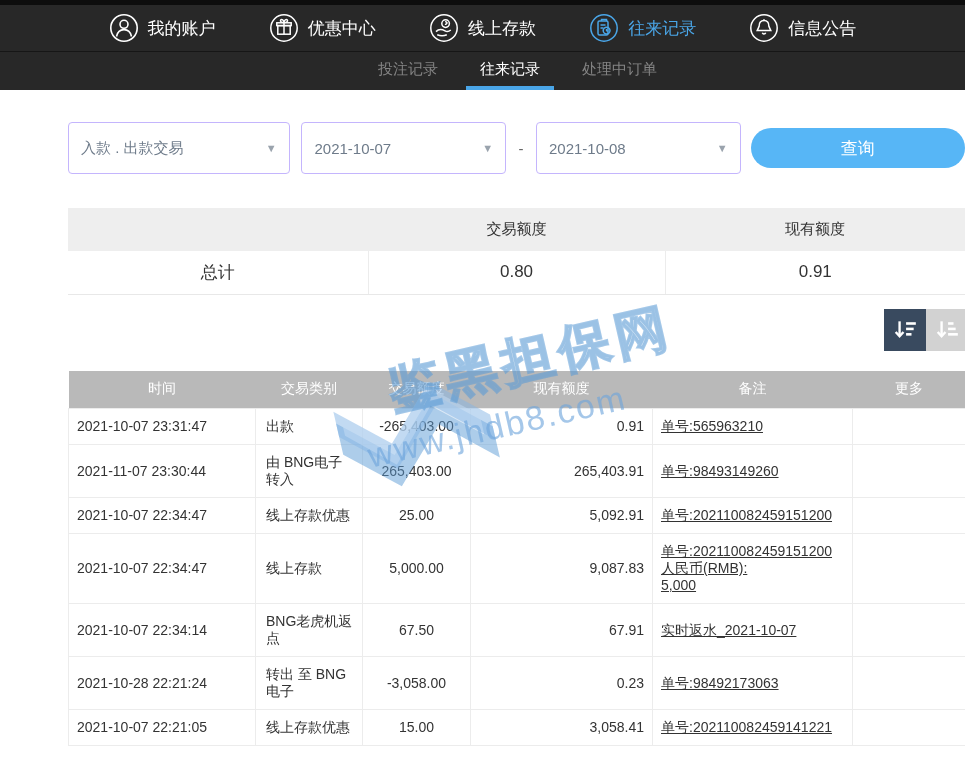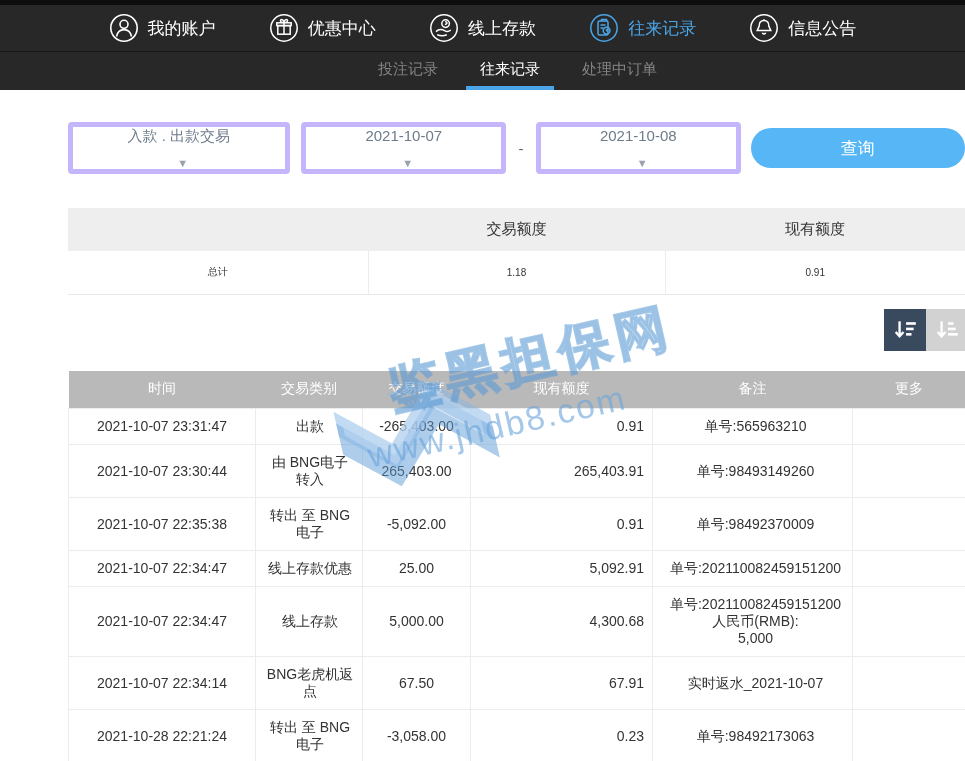--- a/index.html
+++ b/index.html
@@ -27,9 +27,9 @@
   .content { padding-left:68px; width:965px; }
 
   .filters { margin-top:32px; display:flex; align-items:center; }
-  .select { height:52px; border:5px solid #c4b5fd; border-radius:4px; background:#fff;
+  .select { height:52px; border:1px solid #c4b5fd; border-radius:4px; background:#fff;
     display:flex; align-items:center; justify-content:space-between; padding:0 12px;
-    color:#6e7b8a; font-size:15px; cursor:pointer;flex-direction:column; }
+    color:#6e7b8a; font-size:15px; cursor:pointer; }
   .select .caret { color:#9aa3ad; font-size:11px; margin-left:8px; }
   .sel-type { width:222px; }
   .sel-date { width:205px;align-items:center; }

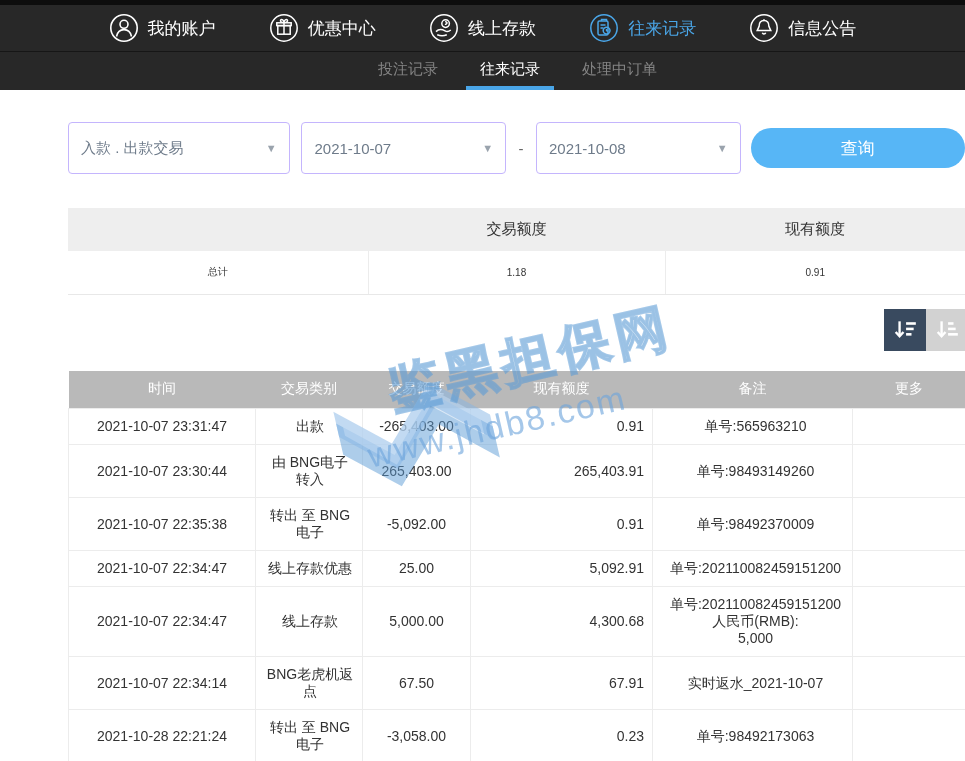--- a/index.html
+++ b/index.html
@@ -44,7 +44,7 @@
     font-size:15px; color:#333; }
   .summary thead td { background:#eeeeee; height:43px; text-align:center; }
   .summary tbody td { background:#fff; height:43px; text-align:center;
-    border-bottom:1px solid #e8e8e8; border-right:1px solid #ececec; font-size:10px; }
+    border-bottom:1px solid #e8e8e8; border-right:1px solid #ececec; font-size:17px; }
   .summary tbody td:last-child { border-right:none; }
 
   

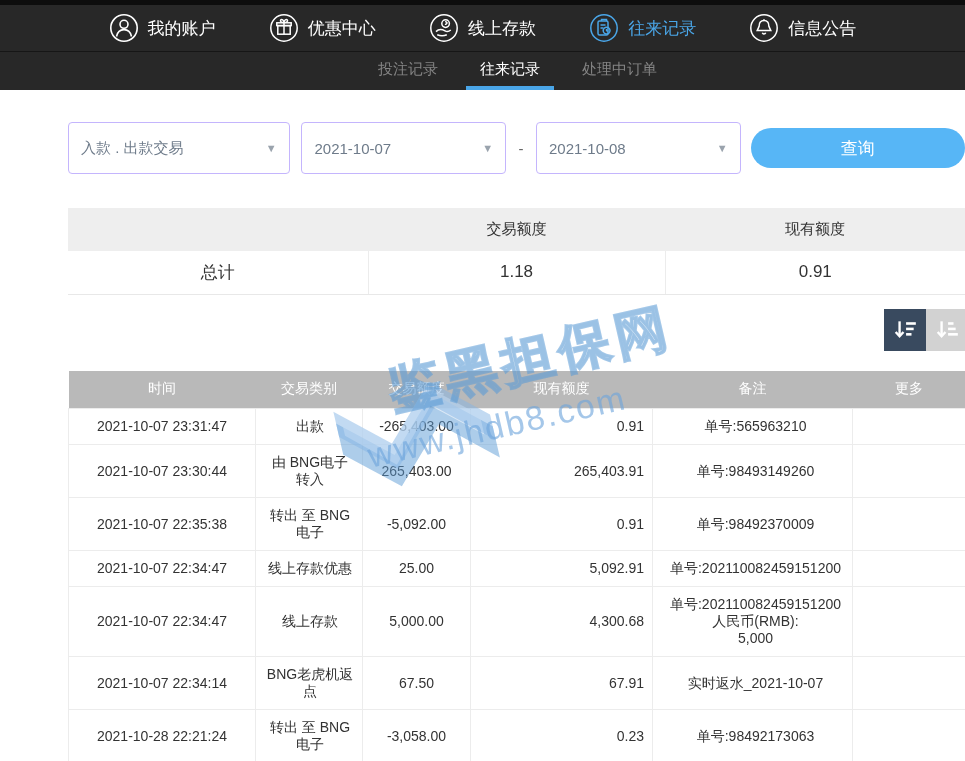--- a/index.html
+++ b/index.html
@@ -188,7 +188,7 @@
       <tbody>
         <tr>
           <td>总计</td>
-          <td>1.18</td>
+          <td>0.80</td>
           <td>0.91</td>
         </tr>
       </tbody>

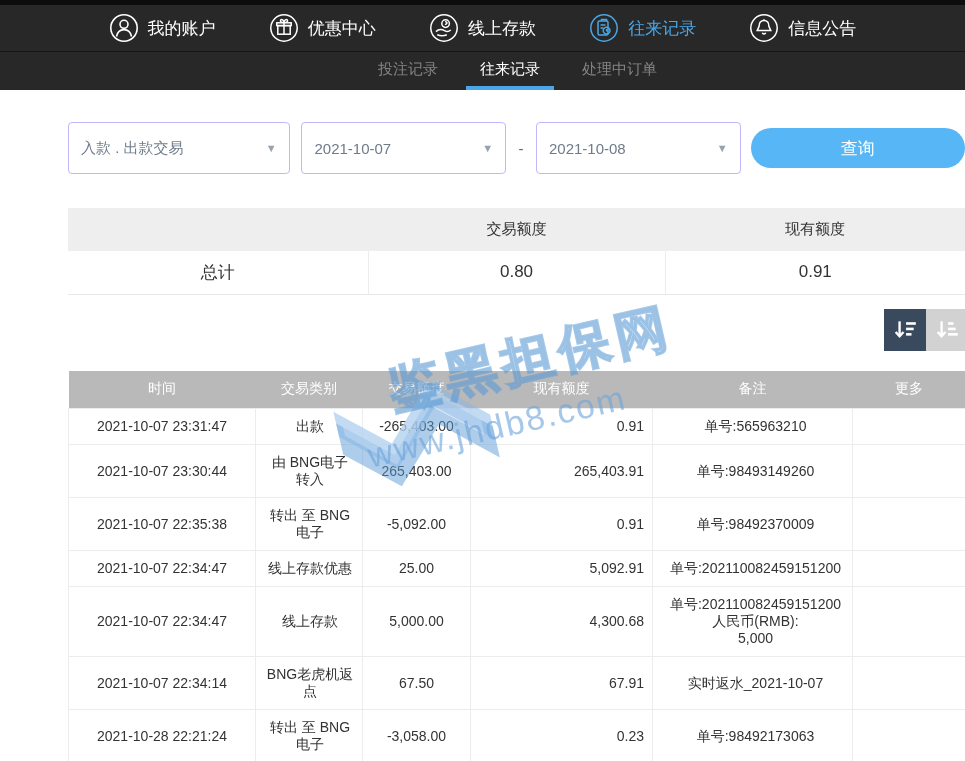--- a/index.html
+++ b/index.html
@@ -60,7 +60,7 @@
   .main-table thead th { background:var(--headGray,#b9b9b9); color:#fff;
     font-weight:normal; height:38px; font-size:14px; }
   .main-table tbody td { border:1px solid #ececec; padding:9px 8px;
-    vertical-align:middle; line-height:17px; background:#fff;text-align:center; }
+    vertical-align:middle; line-height:17px; background:#fff; }
   .main-table td.c-time   { padding-left:8px; }
   .main-table td.c-type   { padding-left:10px; }
   .main-table td.c-amount { text-align:center; padding-right:8px; }

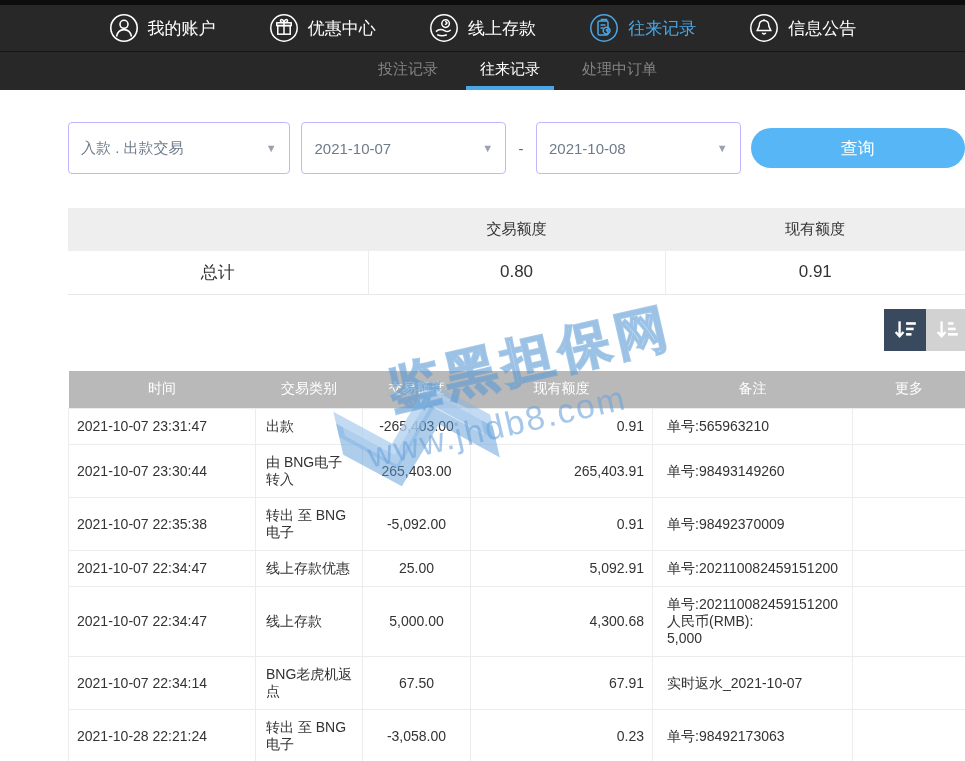--- a/index.html
+++ b/index.html
@@ -65,7 +65,7 @@
   .main-table td.c-type   { padding-left:10px; }
   .main-table td.c-amount { text-align:center; padding-right:8px; }
   .main-table td.c-balance{ text-align:right; padding-right:8px; }
-  .main-table td.c-remark { padding-left:14px; }
+  .main-table td.c-remark { padding-left:8px;text-decoration:underline; }
 
   
   .watermark { position:absolute; left:300px; top:305px; width:480px; height:190px;

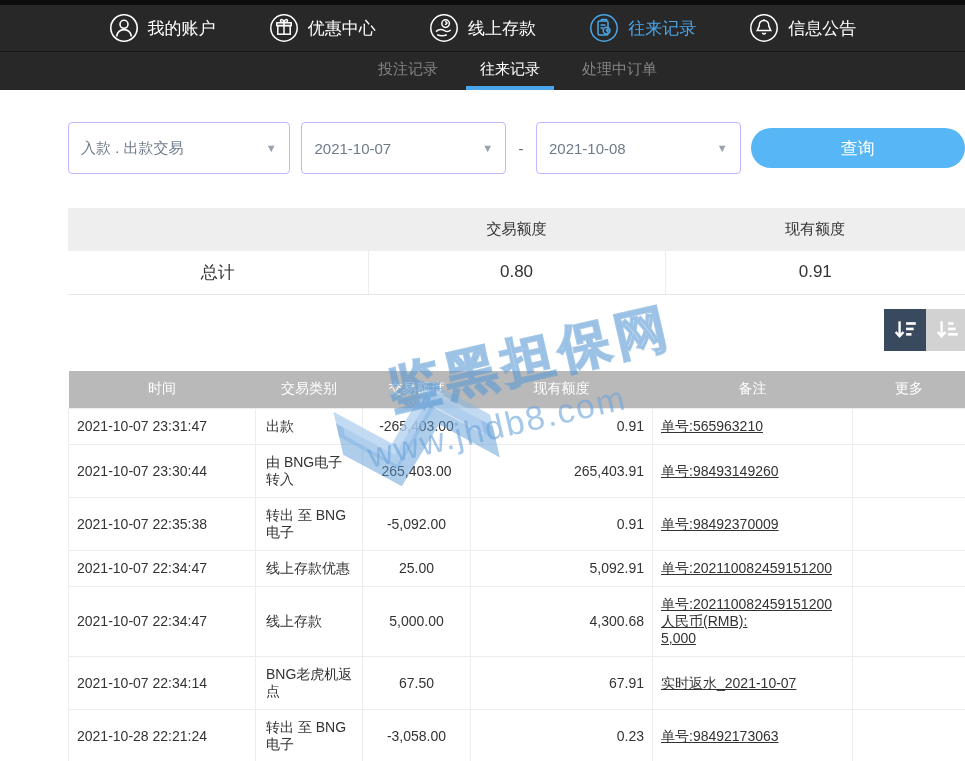--- a/index.html
+++ b/index.html
@@ -246,7 +246,7 @@
             <td class="c-more"></td>
           </tr>
           <tr>
-            <td class="c-time">2021-10-07 23:30:44</td>
+            <td class="c-time">2021-11-07 23:30:44</td>
             <td class="c-type">由 BNG电子 转入</td>
             <td class="c-amount">265,403.00</td>
             <td class="c-balance">265,403.91</td>

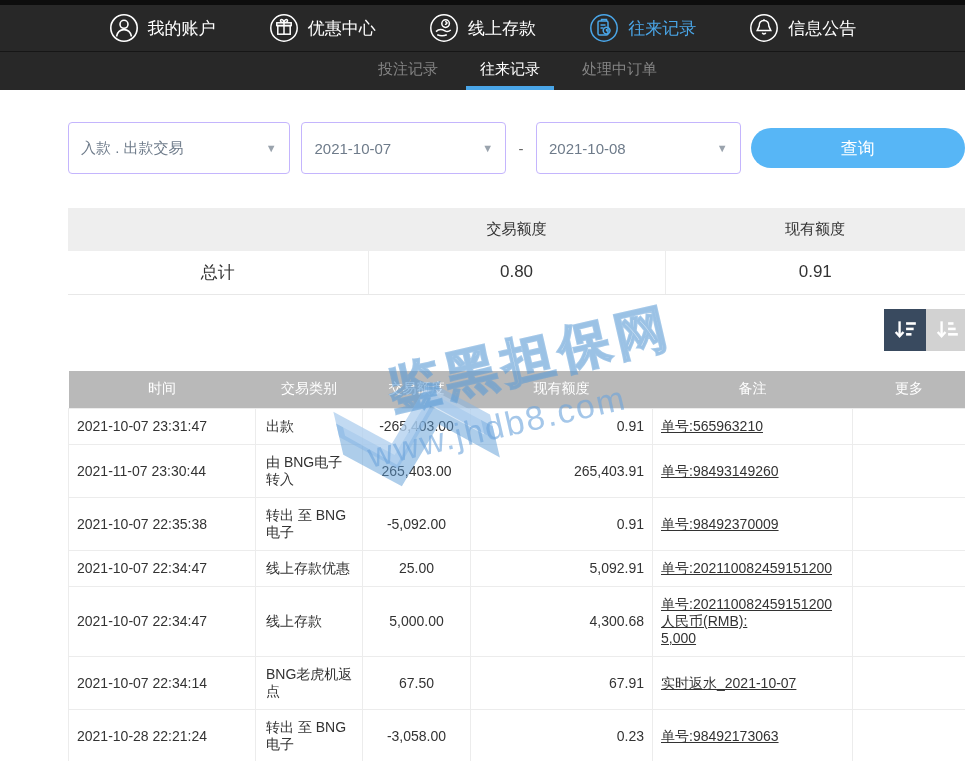--- a/index.html
+++ b/index.html
@@ -256,16 +256,6 @@
             <td class="c-more"></td>
           </tr>
           <tr>
-            <td class="c-time">2021-10-07 22:35:38</td>
-            <td class="c-type">转出 至 BNG电子</td>
-            <td class="c-amount">-5,092.00</td>
-            <td class="c-balance">0.91</td>
-            <td class="c-remark">
-              <div>单号:98492370009</div>
-            </td>
-            <td class="c-more"></td>
-          </tr>
-          <tr>
             <td class="c-time">2021-10-07 22:34:47</td>
             <td class="c-type">线上存款优惠</td>
             <td class="c-amount">25.00</td>

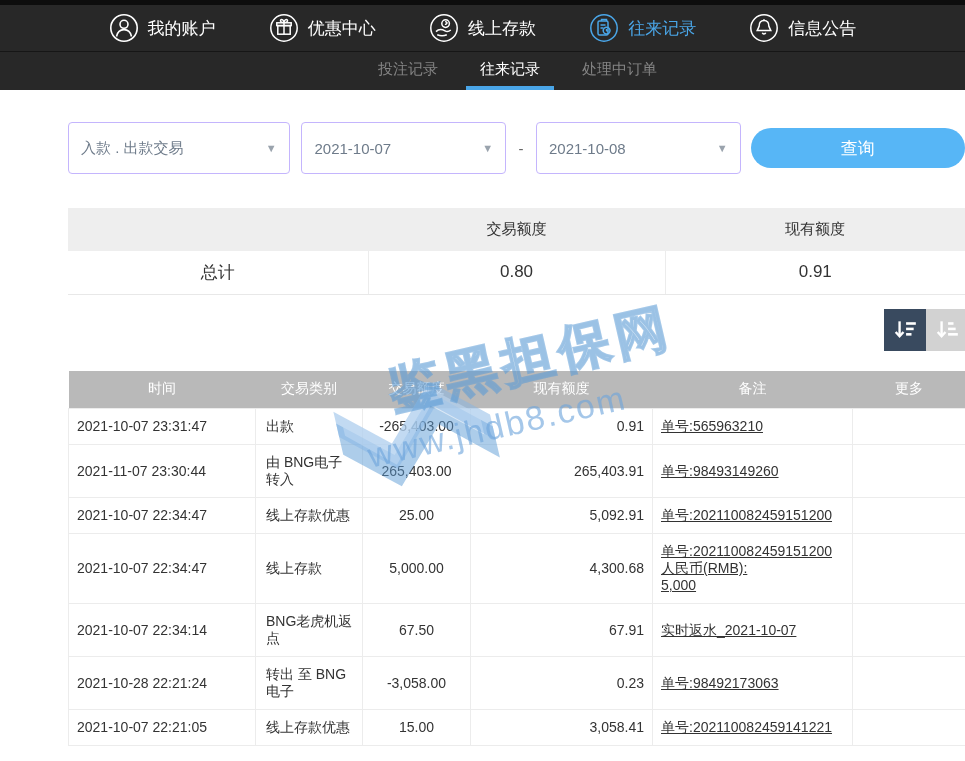--- a/index.html
+++ b/index.html
@@ -269,7 +269,7 @@
             <td class="c-time">2021-10-07 22:34:47</td>
             <td class="c-type">线上存款</td>
             <td class="c-amount">5,000.00</td>
-            <td class="c-balance">4,300.68</td>
+            <td class="c-balance">9,087.83</td>
             <td class="c-remark">
               <div>单号:202110082459151200</div>
               <div>人民币(RMB):</div>

